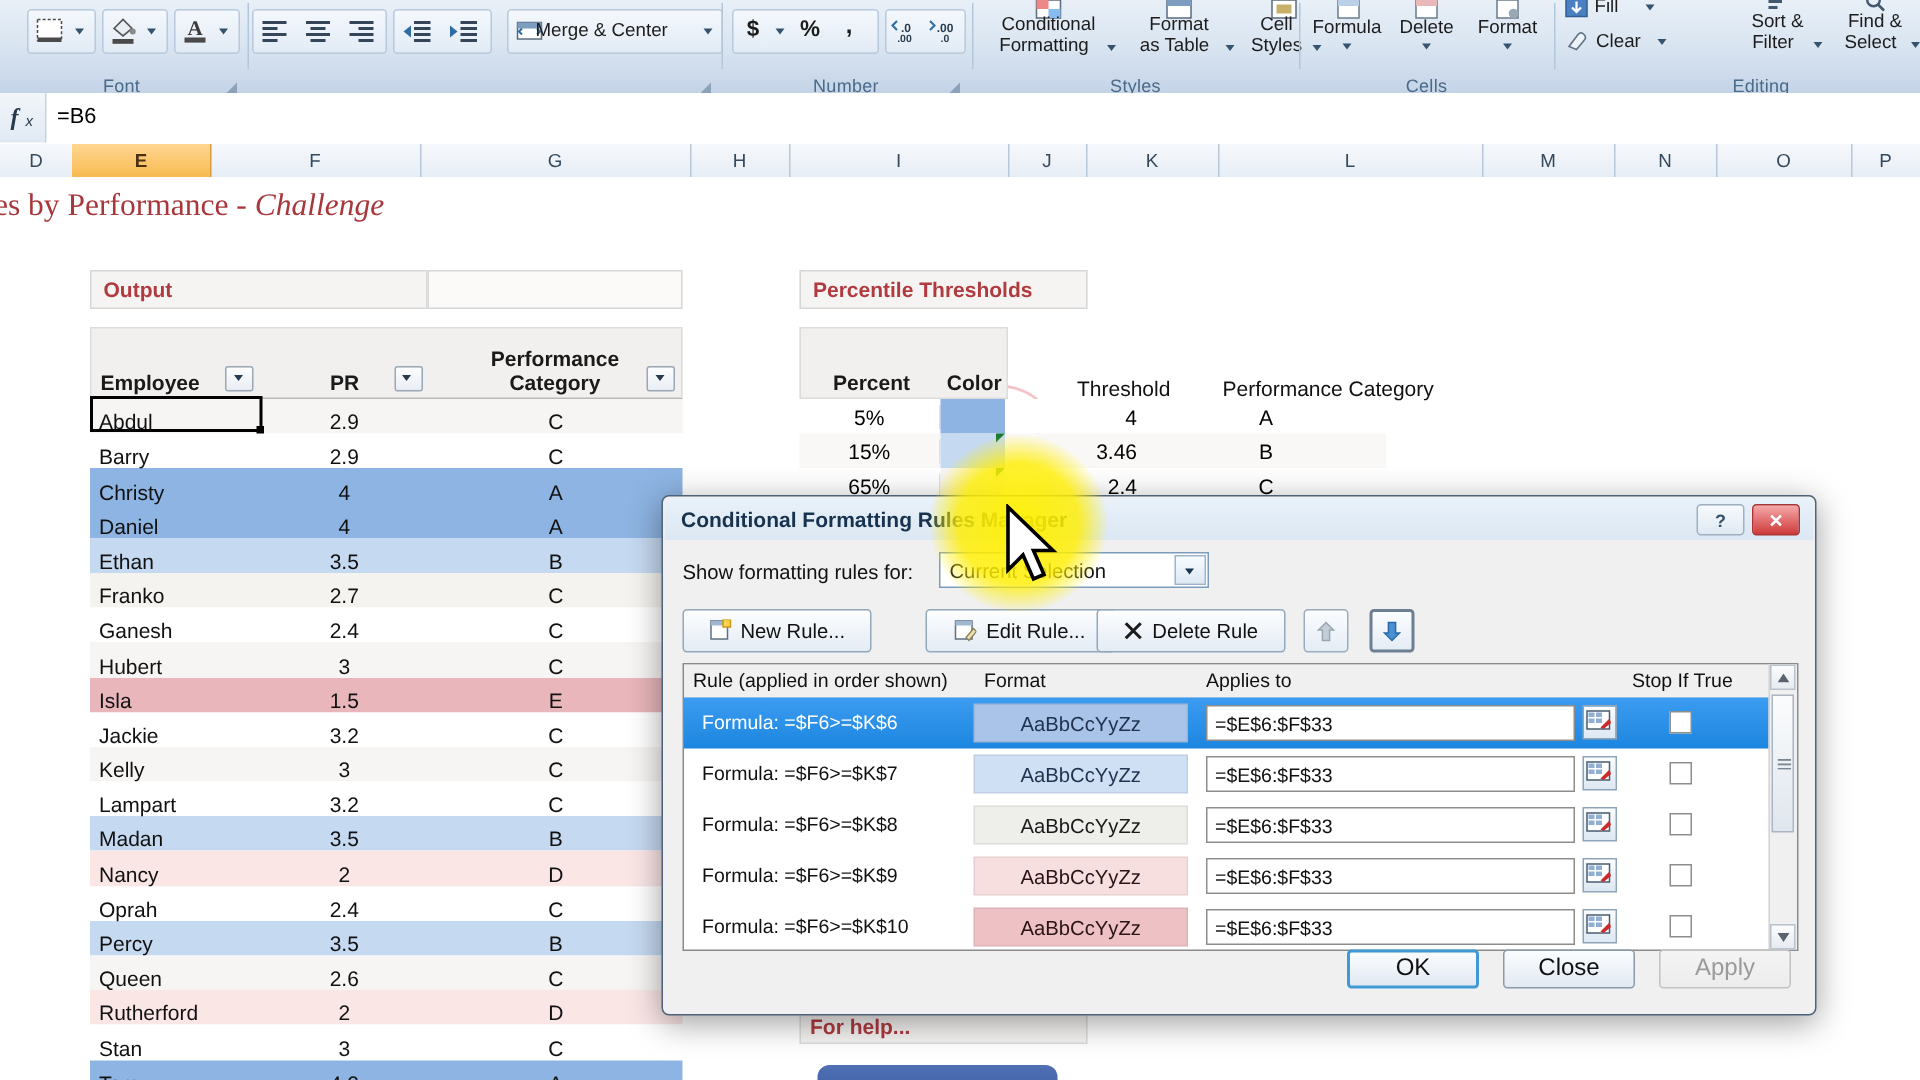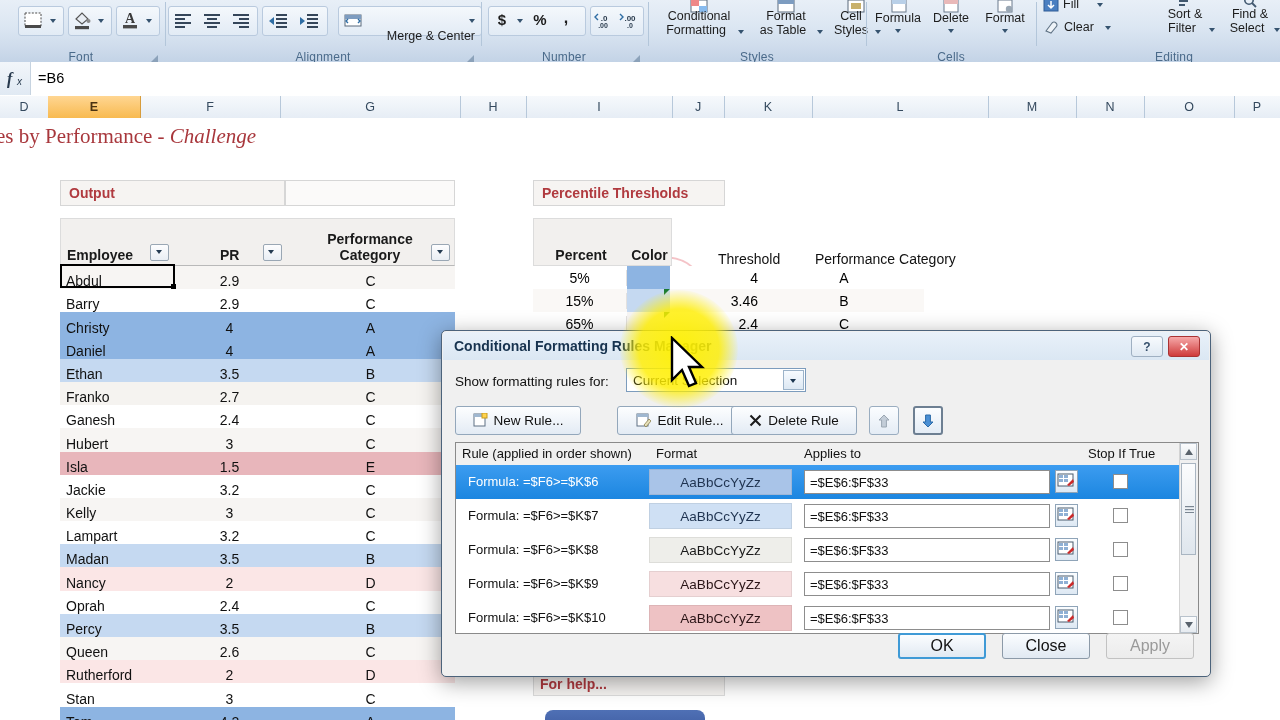--- a/index.html
+++ b/index.html
@@ -344,7 +344,7 @@
           <path d="M4 10 L2 8 L4 6" stroke="#2e6da4" fill="none" stroke-width="1.4"></path>
           <path d="M14 10 L16 8 L14 6" stroke="#2e6da4" fill="none" stroke-width="1.4"></path>
         </svg>
-        <span class="cap" style="left:32px;top:7px;width:104px;text-align:right;margin-top:16px;">Merge &amp; Center</span>
+        <span class="cap" style="left:18px;top:7px;width:104px;text-align:left;">Merge &amp; Center</span>
         <span class="tri" style="left:130px;top:12px;"></span>
       </div>
       <div class="rglabel">Alignment</div>

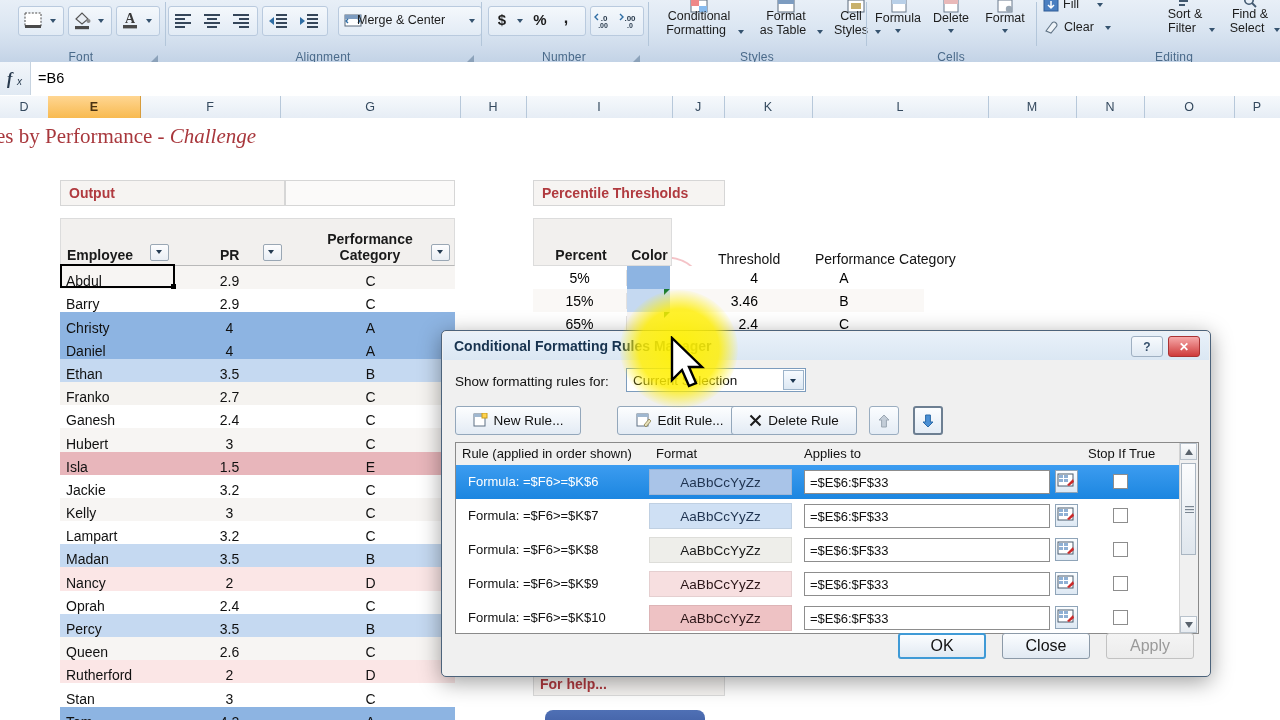--- a/index.html
+++ b/index.html
@@ -347,7 +347,6 @@
         <span class="cap" style="left:18px;top:7px;width:104px;text-align:left;">Merge &amp; Center</span>
         <span class="tri" style="left:130px;top:12px;"></span>
       </div>
-      <div class="rglabel">Alignment</div>
       <svg class="rgdiag" viewBox="0 0 9 9">
         <path d="M1 8 L8 8 L8 1 Z" fill="#5e7a96"></path>
       </svg>

